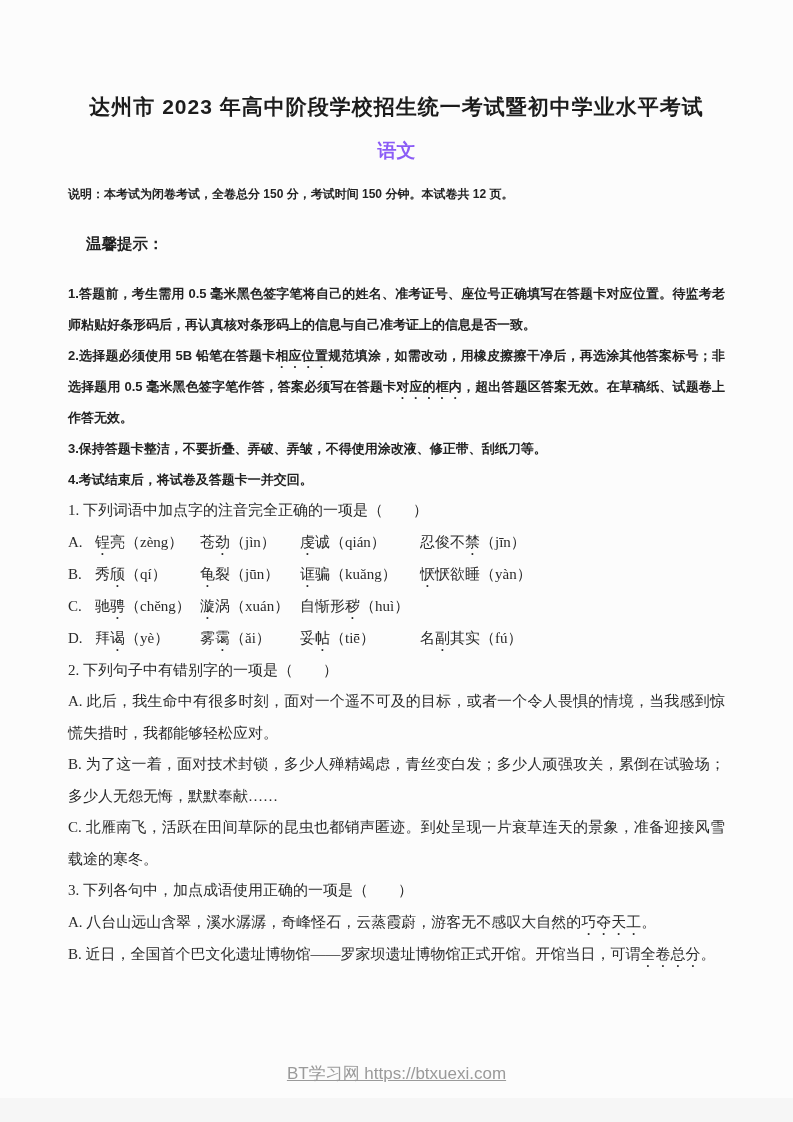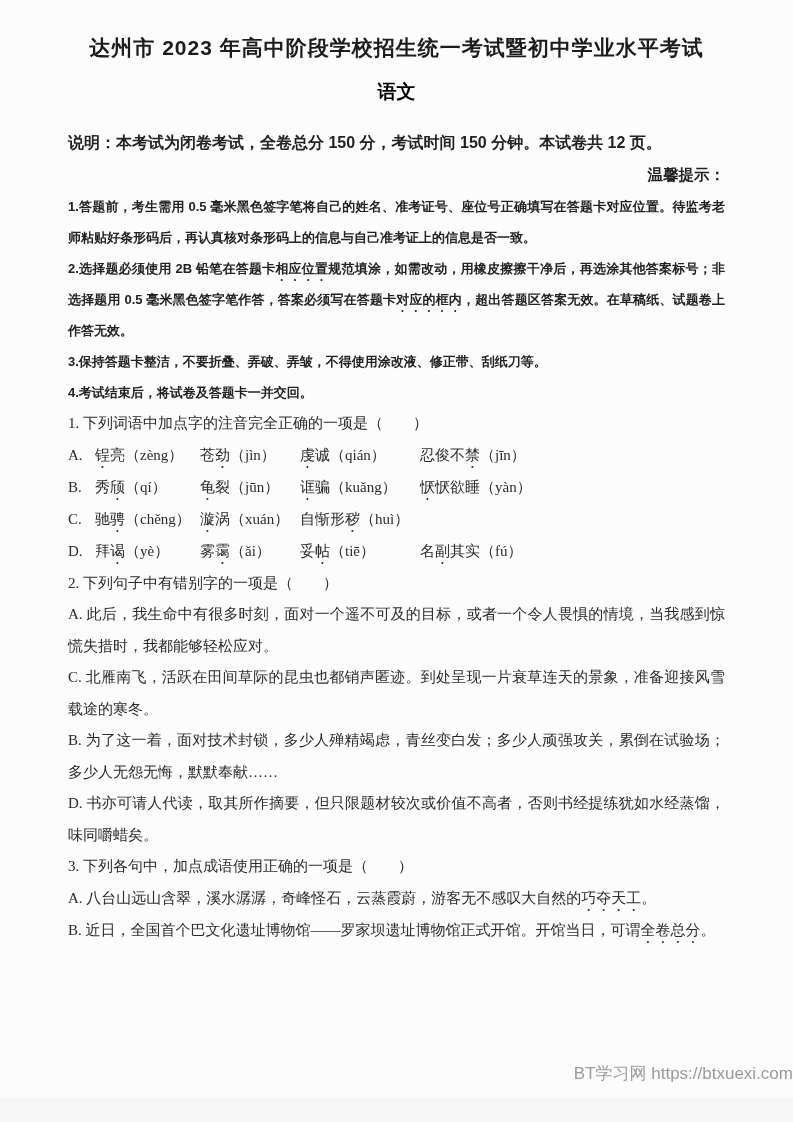--- a/index.html
+++ b/index.html
@@ -8,7 +8,7 @@
   .page{
     position:relative;width:793px;height:1098px;box-sizing:border-box;
     background:#fcfcfc;color:#262626;
-    padding:33px 68px 0 68px;overflow:hidden;
+    padding:92px 68px 0 68px;overflow:hidden;
     font-family:"Liberation Serif","DejaVu Serif",serif;
   }
   .title{

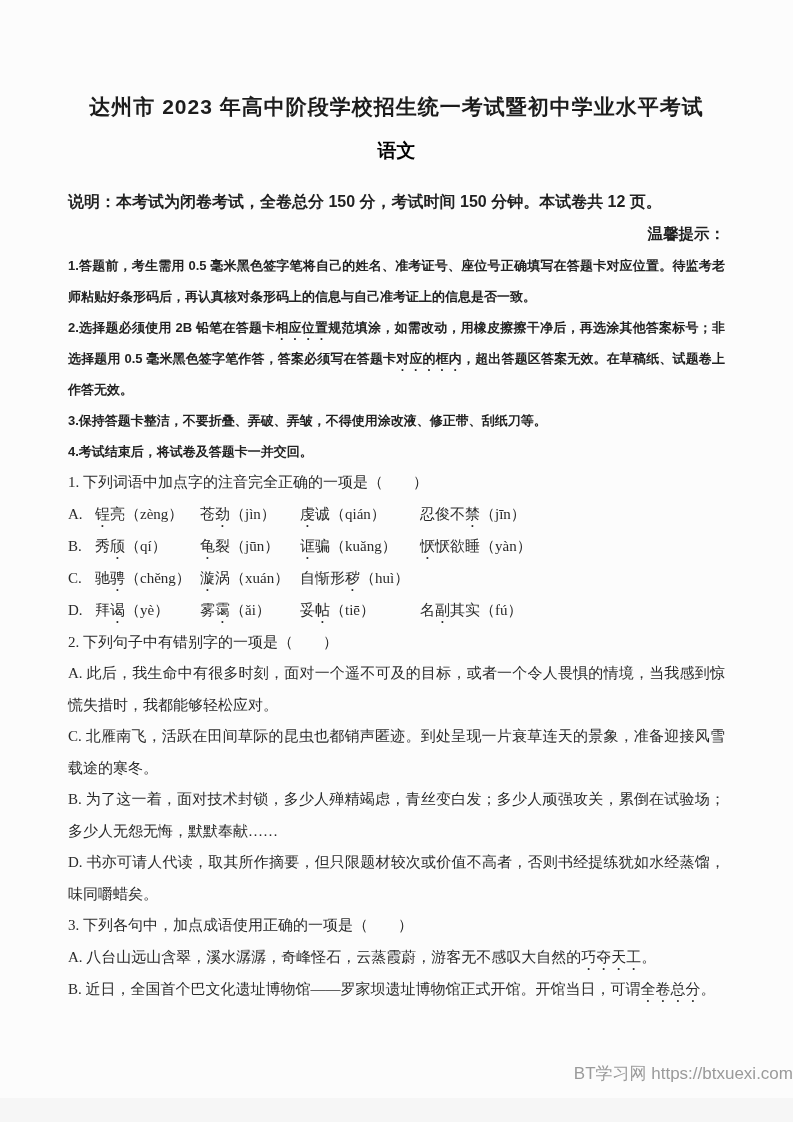--- a/index.html
+++ b/index.html
@@ -16,7 +16,7 @@
     font:700 21px/30px "Liberation Sans","DejaVu Sans",sans-serif;
   }
   .subject{
-    margin:14px 0 0;text-align:center;color:#000000;
+    margin:14px 0 0;text-align:center;color:#8b5cf6;
     font:700 19px/30px "Liberation Sans","DejaVu Sans",sans-serif;
   }
   .desc,.tips-title,.tip{

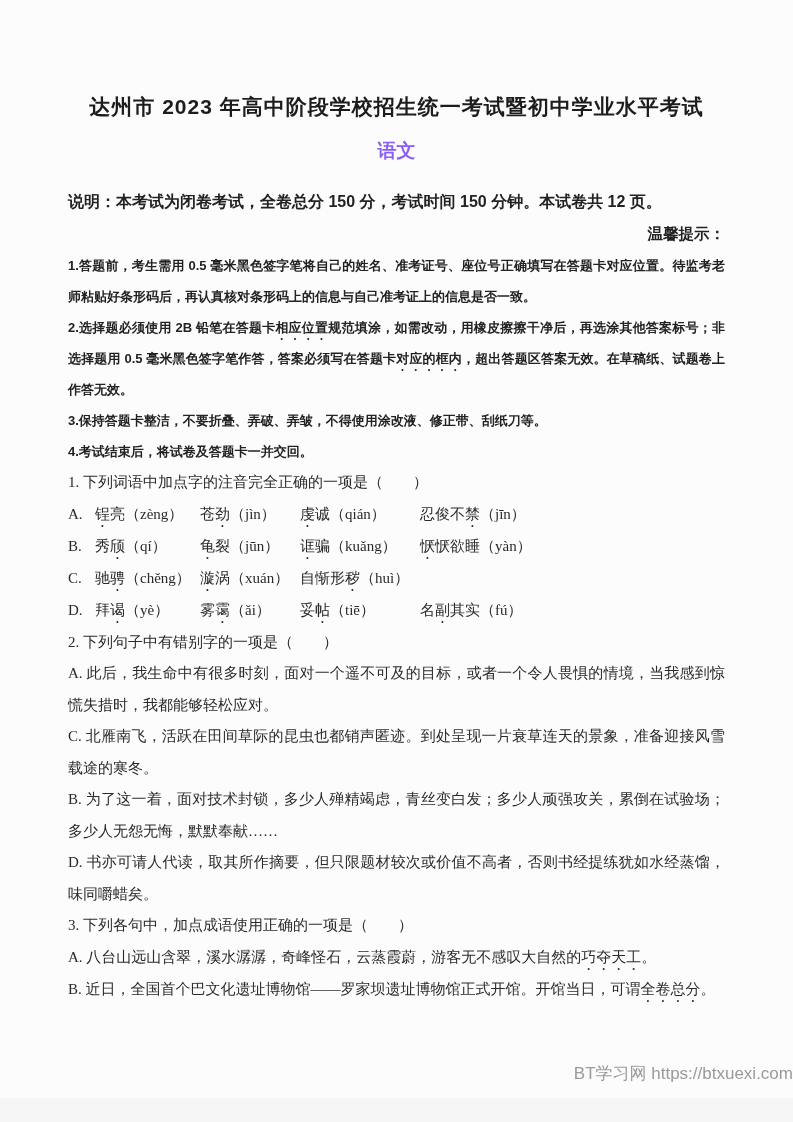--- a/index.html
+++ b/index.html
@@ -23,7 +23,7 @@
     color:#222;
     font-family:"Liberation Sans","DejaVu Sans",sans-serif;font-weight:700;
   }
-  .desc{margin:20px 0 0;font-size:16px;line-height:32px;}
+  .desc{margin:12px 0 0;font-size:12px;line-height:32px;}
   .tips-title{margin:0;font-size:15.5px;line-height:32px;text-align:right;}
   .tip{margin:0;font-size:13px;line-height:31px;text-align:justify;}
   .section-heading{

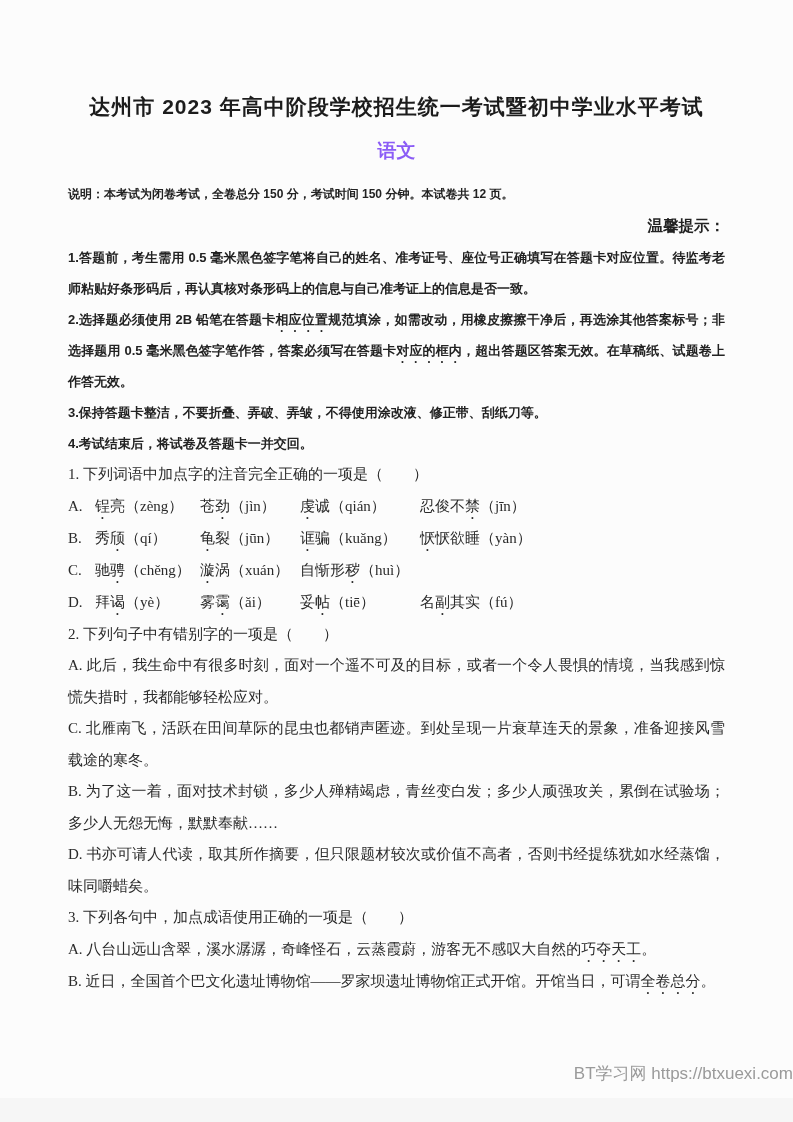--- a/index.html
+++ b/index.html
@@ -24,7 +24,7 @@
     font-family:"Liberation Sans","DejaVu Sans",sans-serif;font-weight:700;
   }
   .desc{margin:12px 0 0;font-size:12px;line-height:32px;}
-  .tips-title{margin:0;font-size:15.5px;line-height:32px;text-align:right;}
+  .tips-title{margin:18px;font-size:15.5px;line-height:32px;}
   .tip{margin:0;font-size:13px;line-height:31px;text-align:justify;}
   .section-heading{
     margin:2px 0 0;color:#1c1c1c;

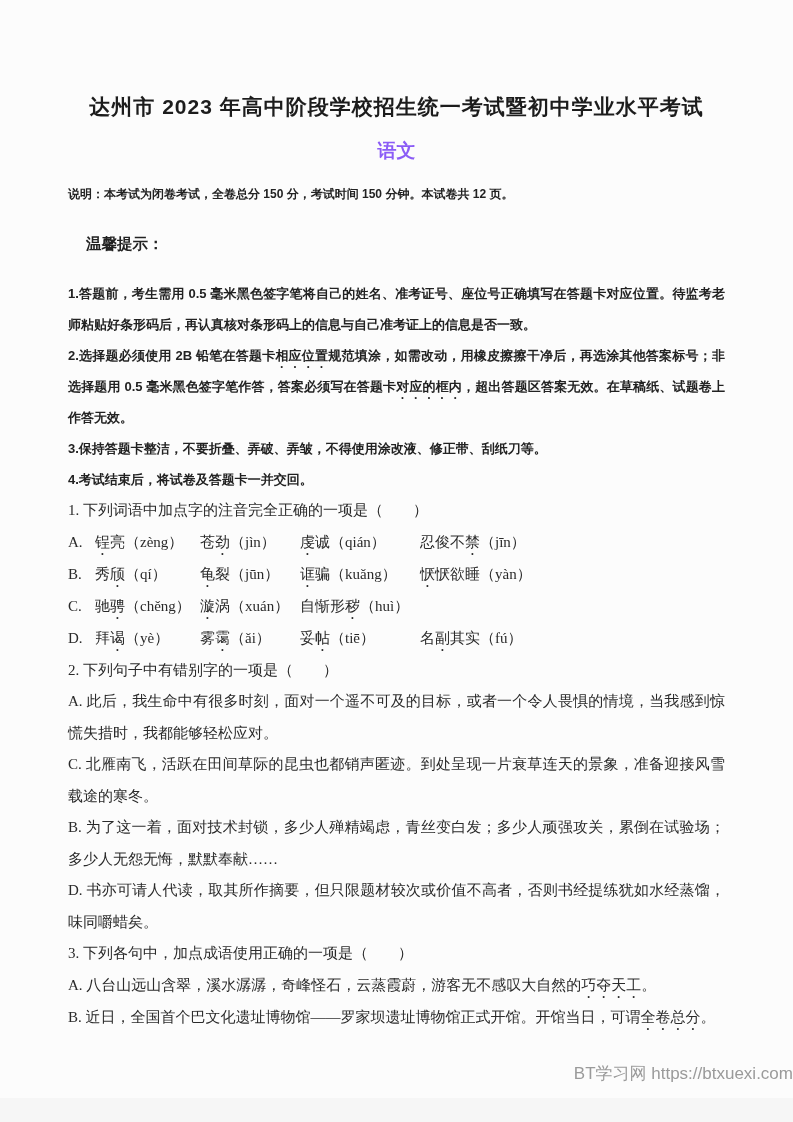--- a/index.html
+++ b/index.html
@@ -55,7 +55,7 @@
   <p class="desc">说明：本考试为闭卷考试，全卷总分 150 分，考试时间 150 分钟。本试卷共 12 页。</p>
   <p class="tips-title">温馨提示：</p>
   <p class="tip"><span>1.答题前，考生需用 0.5 毫米黑色签字笔将自己的姓名、准考证号、座位号正确填写在答题卡对应位置。待监考老师粘贴好条形码后，再认真核对条形码上的信息与自己准考证上的信息是否一致。</span></p>
-  <p class="tip"><span>2.选择题必须使用 2B 铅笔在答题卡</span><span class="em">相应位置</span><span>规范填涂，如需改动，用橡皮擦擦干净后，再选涂其他答案标号；非选择题用 0.5 毫米黑色签字笔作答，答案必须写在答题卡</span><span class="em">对应的框内</span><span>，超出答题区答案无效。在草稿纸、试题卷上作答无效。</span></p>
+  <p class="tip"><span>2.选择题必须使用 5B 铅笔在答题卡</span><span class="em">相应位置</span><span>规范填涂，如需改动，用橡皮擦擦干净后，再选涂其他答案标号；非选择题用 0.5 毫米黑色签字笔作答，答案必须写在答题卡</span><span class="em">对应的框内</span><span>，超出答题区答案无效。在草稿纸、试题卷上作答无效。</span></p>
   <p class="tip"><span>3.保持答题卡整洁，不要折叠、弄破、弄皱，不得使用涂改液、修正带、刮纸刀等。</span></p>
   <p class="tip"><span>4.考试结束后，将试卷及答题卡一并交回。</span></p>
 

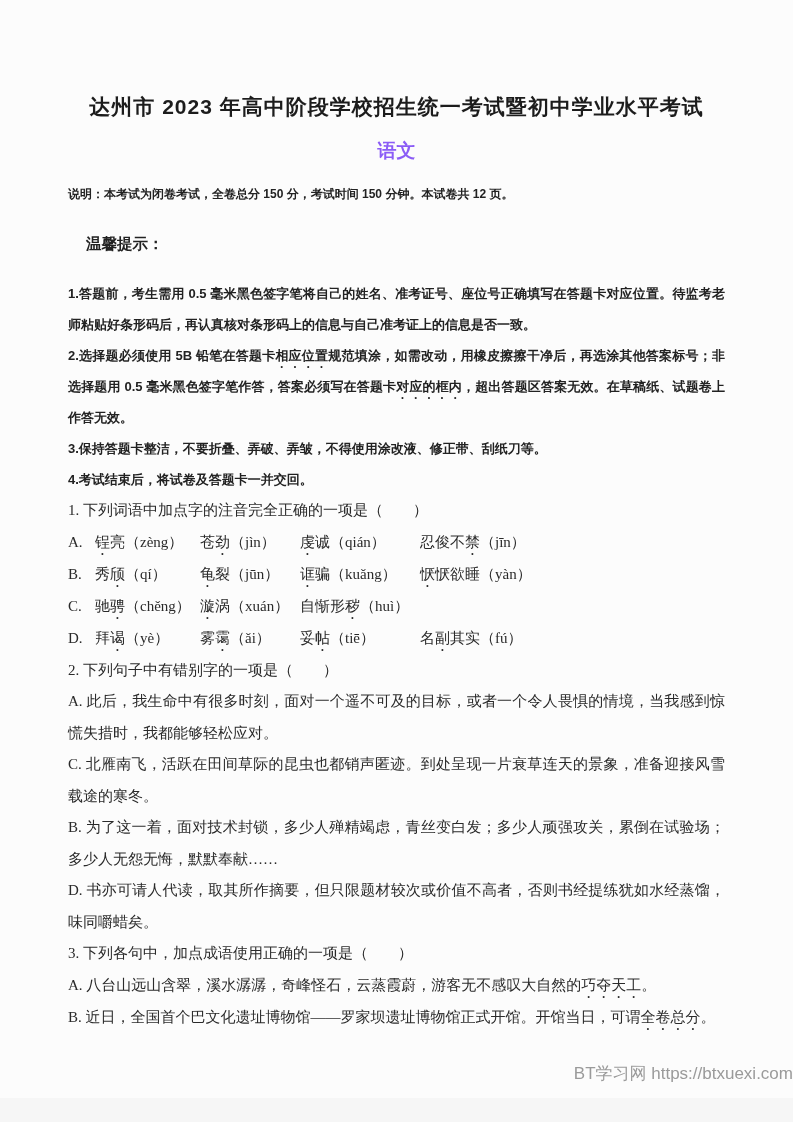--- a/index.html
+++ b/index.html
@@ -92,8 +92,8 @@
 
   <p class="stem">2. 下列句子中有错别字的一项是（　　）</p>
   <p class="opt"><span>A. 此后，我生命中有很多时刻，面对一个遥不可及的目标，或者一个令人畏惧的情境，当我感到惊慌失措时，我都能够轻松应对。</span></p>
+  <p class="opt"><span>B. 为了这一着，面对技术封锁，多少人殚精竭虑，青丝变白发；多少人顽强攻关，累倒在试验场；多少人无怨无悔，默默奉献……</span></p>
   <p class="opt"><span>C. 北雁南飞，活跃在田间草际的昆虫也都销声匿迹。到处呈现一片衰草连天的景象，准备迎接风雪载途的寒冬。</span></p>
-  <p class="opt"><span>B. 为了这一着，面对技术封锁，多少人殚精竭虑，青丝变白发；多少人顽强攻关，累倒在试验场；多少人无怨无悔，默默奉献……</span></p>
   <p class="opt"><span>D. 书亦可请人代读，取其所作摘要，但只限题材较次或价值不高者，否则书经提练犹如水经蒸馏，味同嚼蜡矣。</span></p>
 
   <p class="stem">3. 下列各句中，加点成语使用正确的一项是（　　）</p>

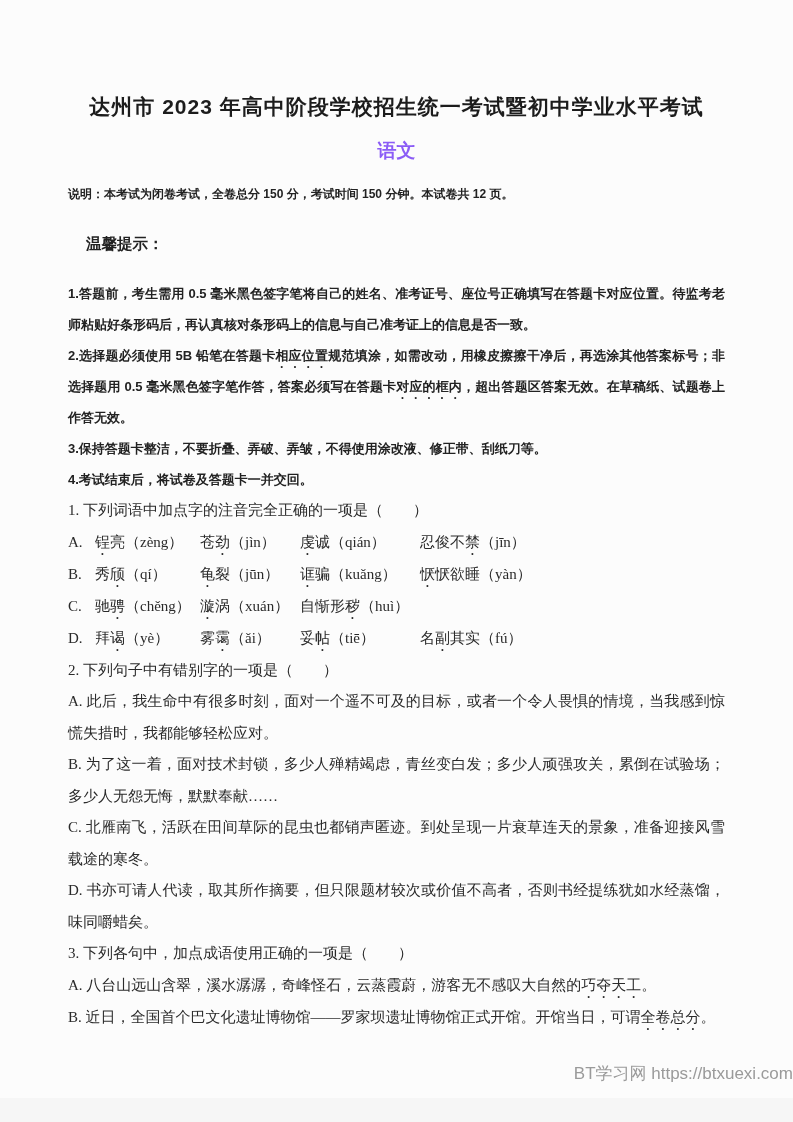--- a/index.html
+++ b/index.html
@@ -94,7 +94,6 @@
   <p class="opt"><span>A. 此后，我生命中有很多时刻，面对一个遥不可及的目标，或者一个令人畏惧的情境，当我感到惊慌失措时，我都能够轻松应对。</span></p>
   <p class="opt"><span>B. 为了这一着，面对技术封锁，多少人殚精竭虑，青丝变白发；多少人顽强攻关，累倒在试验场；多少人无怨无悔，默默奉献……</span></p>
   <p class="opt"><span>C. 北雁南飞，活跃在田间草际的昆虫也都销声匿迹。到处呈现一片衰草连天的景象，准备迎接风雪载途的寒冬。</span></p>
-  <p class="opt"><span>D. 书亦可请人代读，取其所作摘要，但只限题材较次或价值不高者，否则书经提练犹如水经蒸馏，味同嚼蜡矣。</span></p>
 
   <p class="stem">3. 下列各句中，加点成语使用正确的一项是（　　）</p>
   <p class="opt"><span>A. 八台山远山含翠，溪水潺潺，奇峰怪石，云蒸霞蔚，游客无不感叹大自然的</span><span class="em">巧夺天工</span><span>。</span></p>

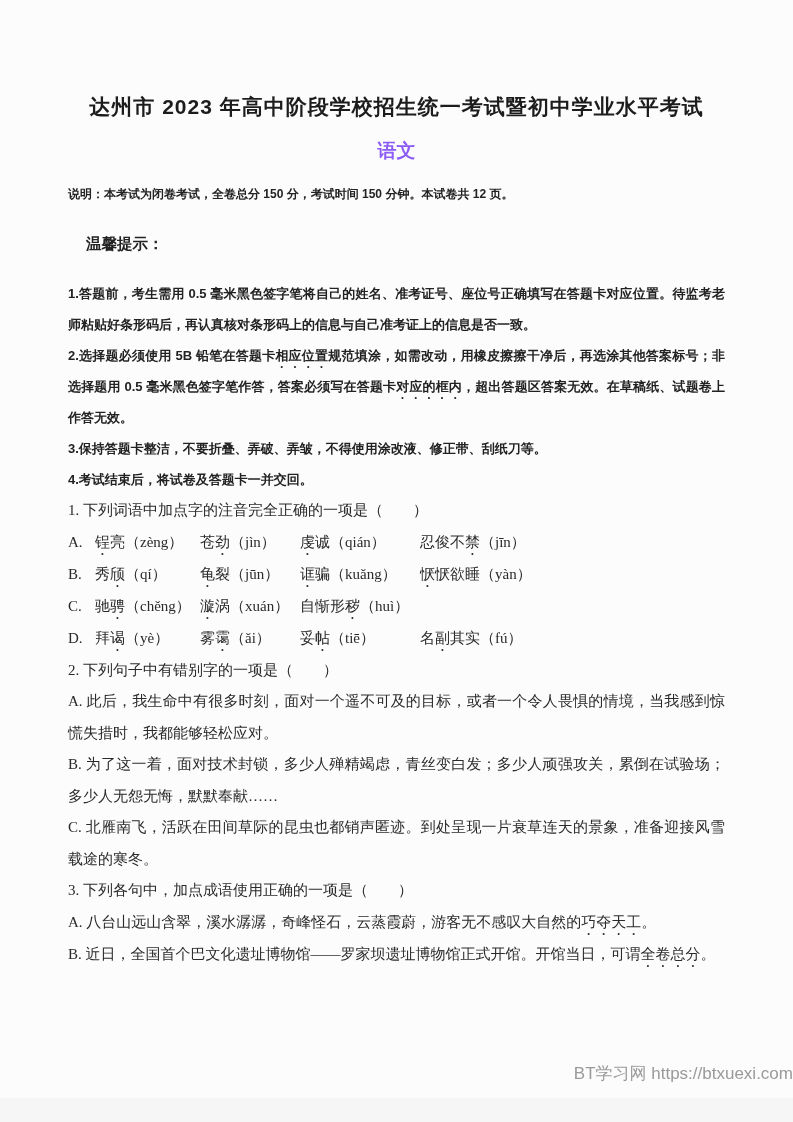--- a/index.html
+++ b/index.html
@@ -40,8 +40,8 @@
     text-emphasis:filled dot;text-emphasis-position:under left;
   }
   .footer{
-    position:absolute;left:0;right:0;top:1062px;text-align:right;
-    font:17px/24px "Liberation Sans","DejaVu Sans",sans-serif;color:#9a9a9a;
+    position:absolute;left:0;right:0;top:1062px;text-align:center;
+    font:17px/24px "Liberation Sans","DejaVu Sans",sans-serif;color:#9a9a9a;text-decoration:underline;
   }
 </style>
 </head>

